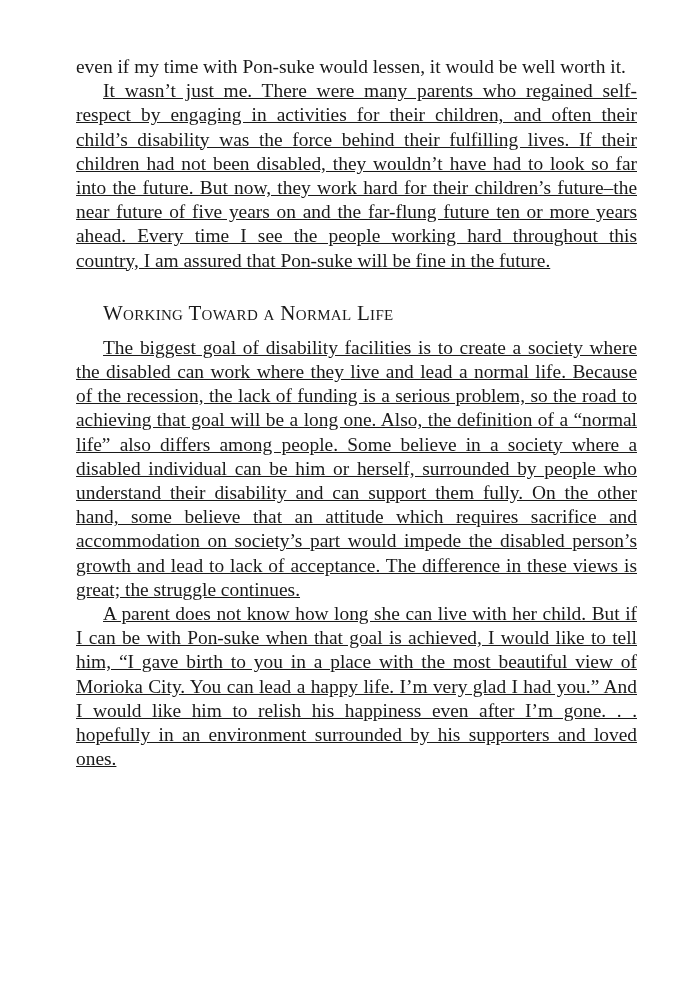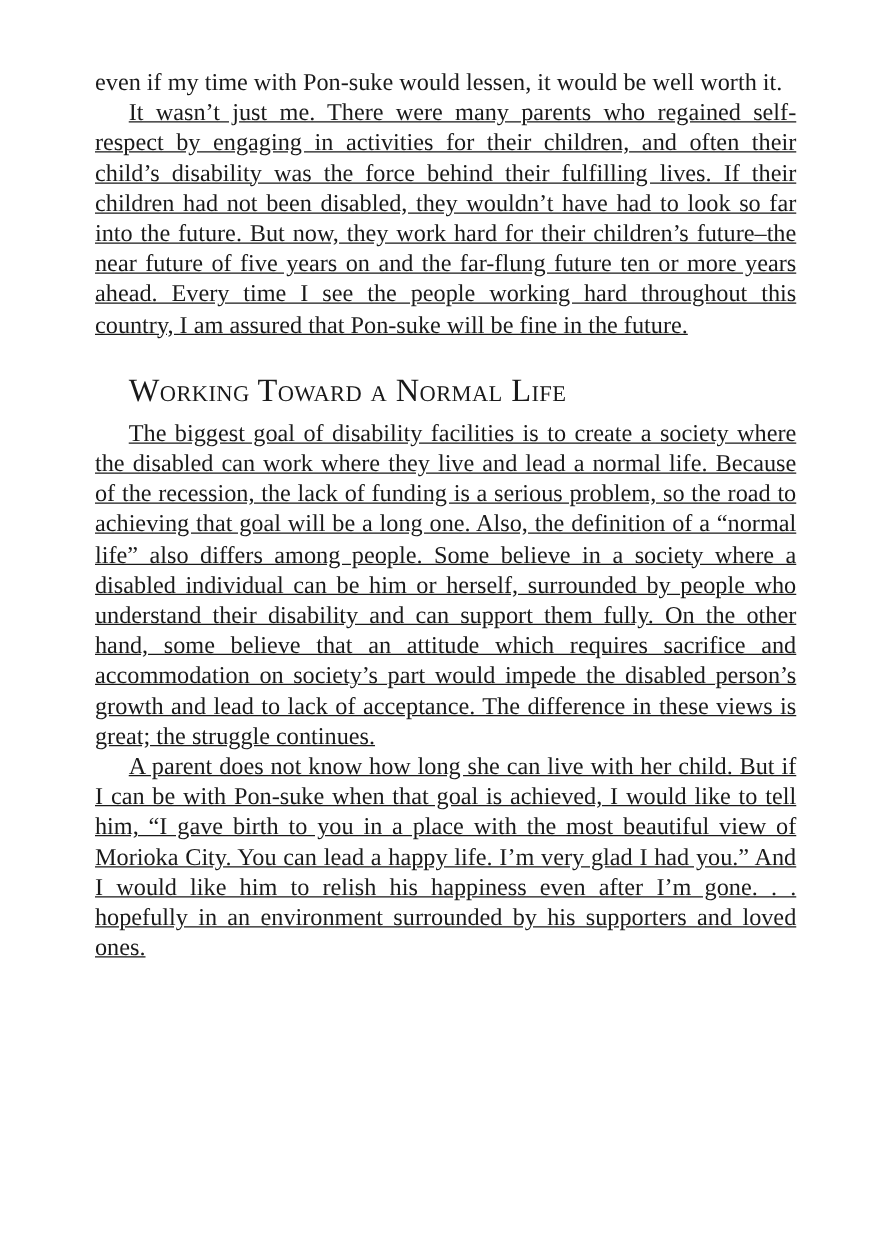--- a/index.html
+++ b/index.html
@@ -14,7 +14,7 @@
   .heading {
     margin: 26px 0 9px 27px;
     font-family: "Liberation Serif", "DejaVu Serif", serif;
-    font-size: 26px; line-height: 28px; font-variant: small-caps; letter-spacing: 0.3px;
+    font-size: 21px; line-height: 28px; font-variant: small-caps; letter-spacing: 0.3px;
     color: #1a1a1a; font-weight: normal;
   }
 </style>

